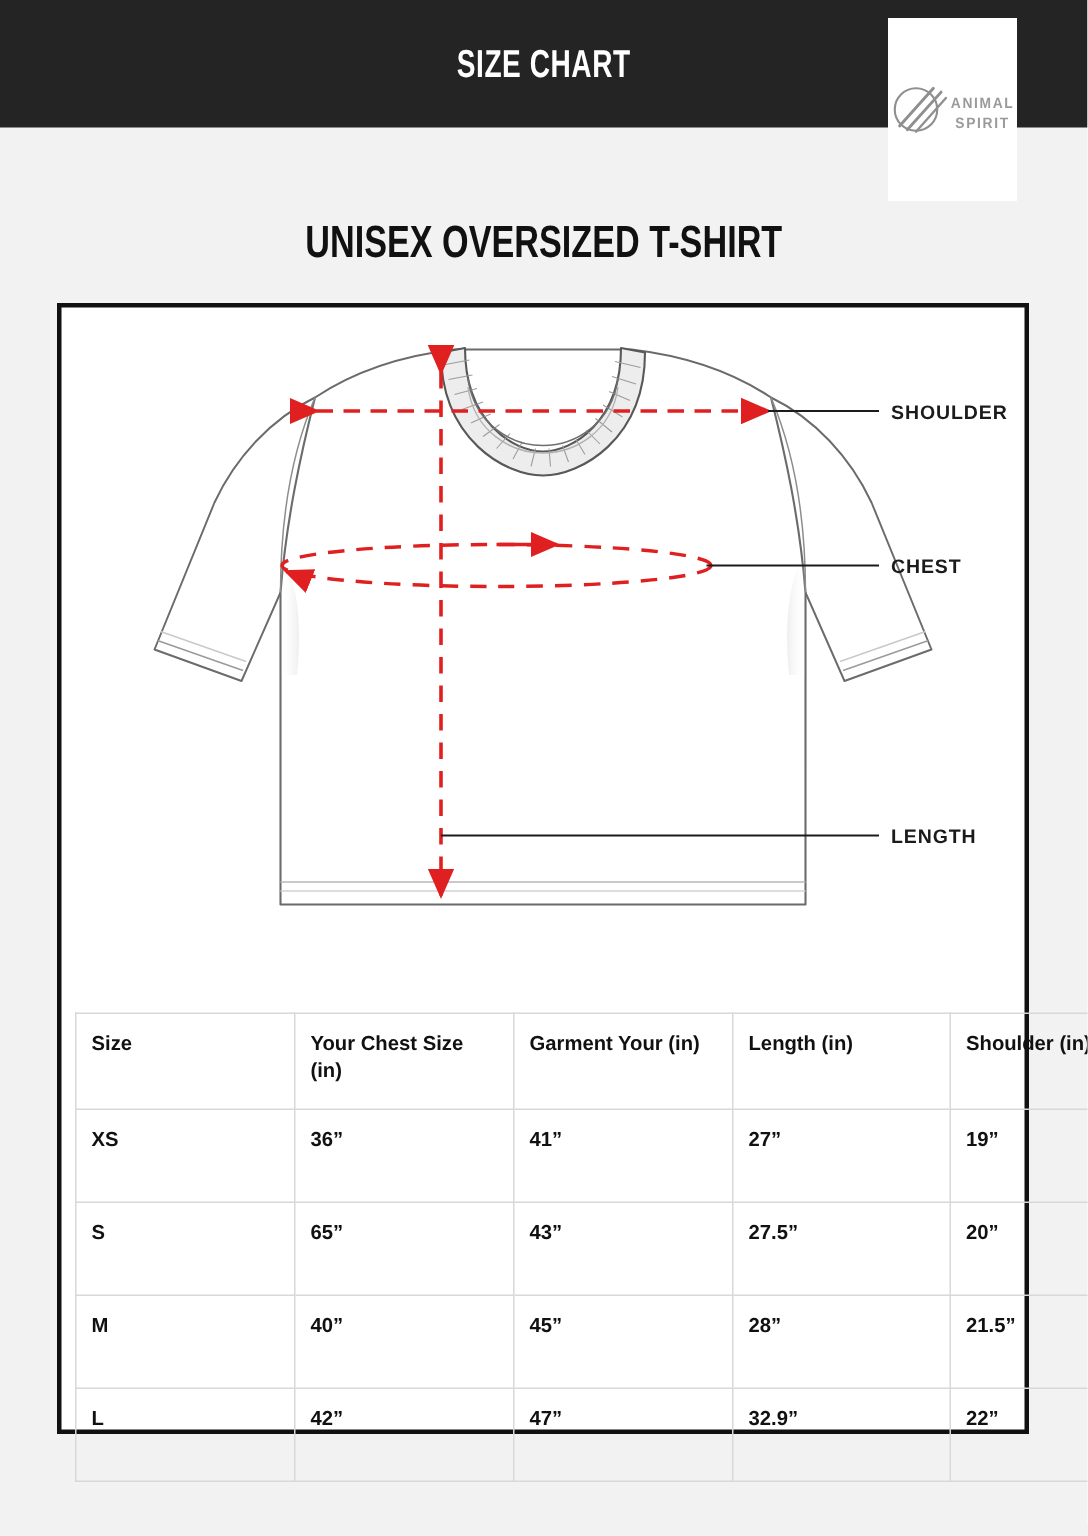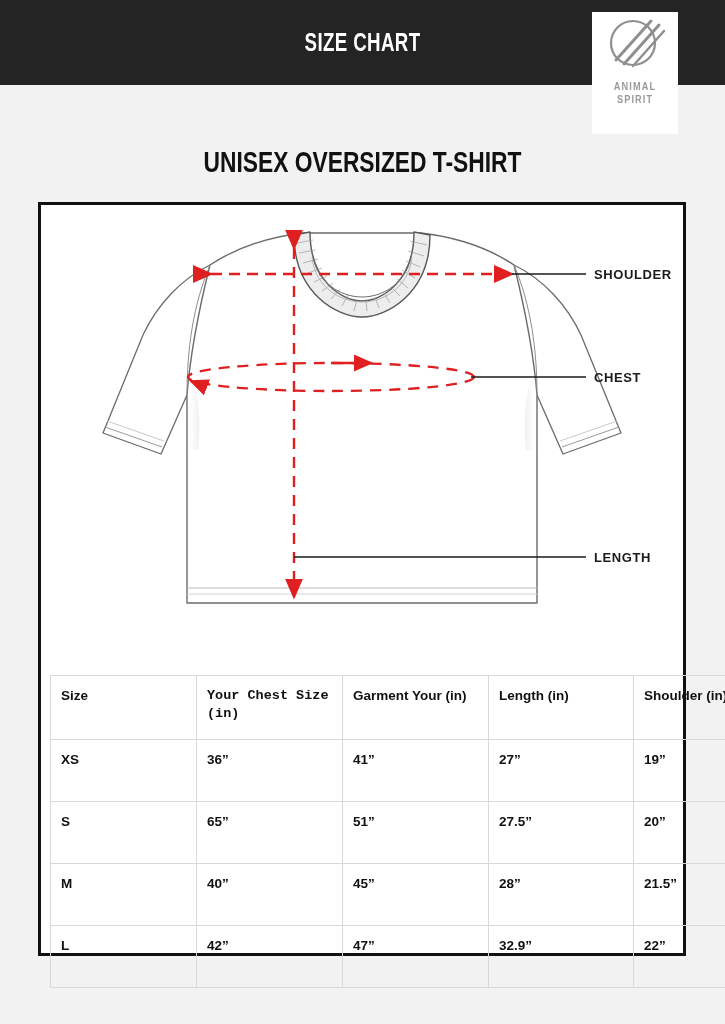--- a/index.html
+++ b/index.html
@@ -45,7 +45,6 @@
     height: 122px;
     background: #ffffff;
     display: flex;
-    flex-direction: column;
     align-items: center;
     justify-content: flex-start;
     box-sizing: border-box;

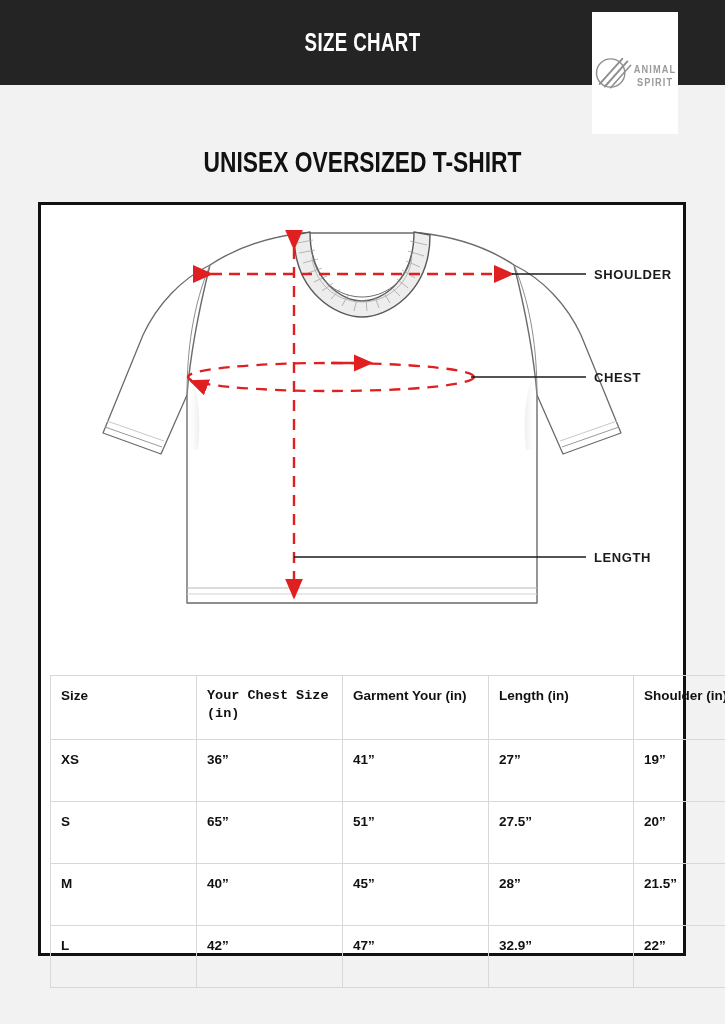--- a/index.html
+++ b/index.html
@@ -117,7 +117,7 @@
   .size-table thead th { height: 42px; }
   .size-table tbody td { height: 40px; }
   .col-size      { width: 125px; margin-left: 24px; }
-  .col-yourchest { width: 125px; font-family: Liberation Mono, monospace; }
+  .col-yourchest { width: 125px; }
   .col-garment   { width: 125px; }
   .col-length    { width: 124px; }
   .col-shoulder  { width: 125px; }

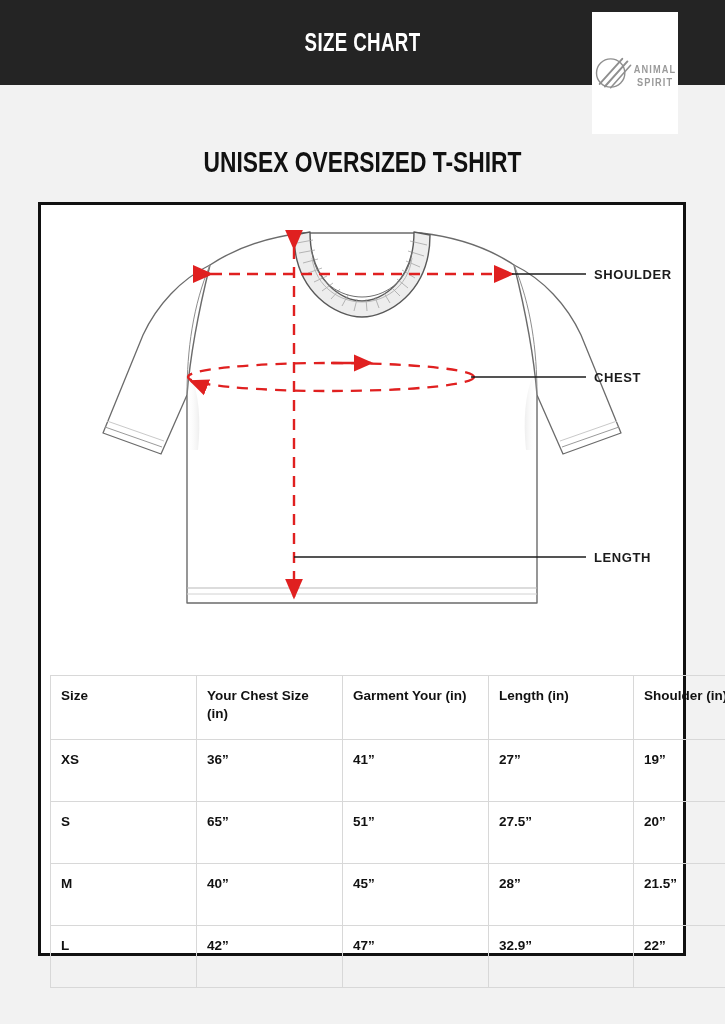--- a/index.html
+++ b/index.html
@@ -289,7 +289,7 @@
       <tr>
         <td>S</td>
         <td>65”</td>
-        <td>51”</td>
+        <td>43”</td>
         <td>27.5”</td>
         <td>20”</td>
       </tr>

